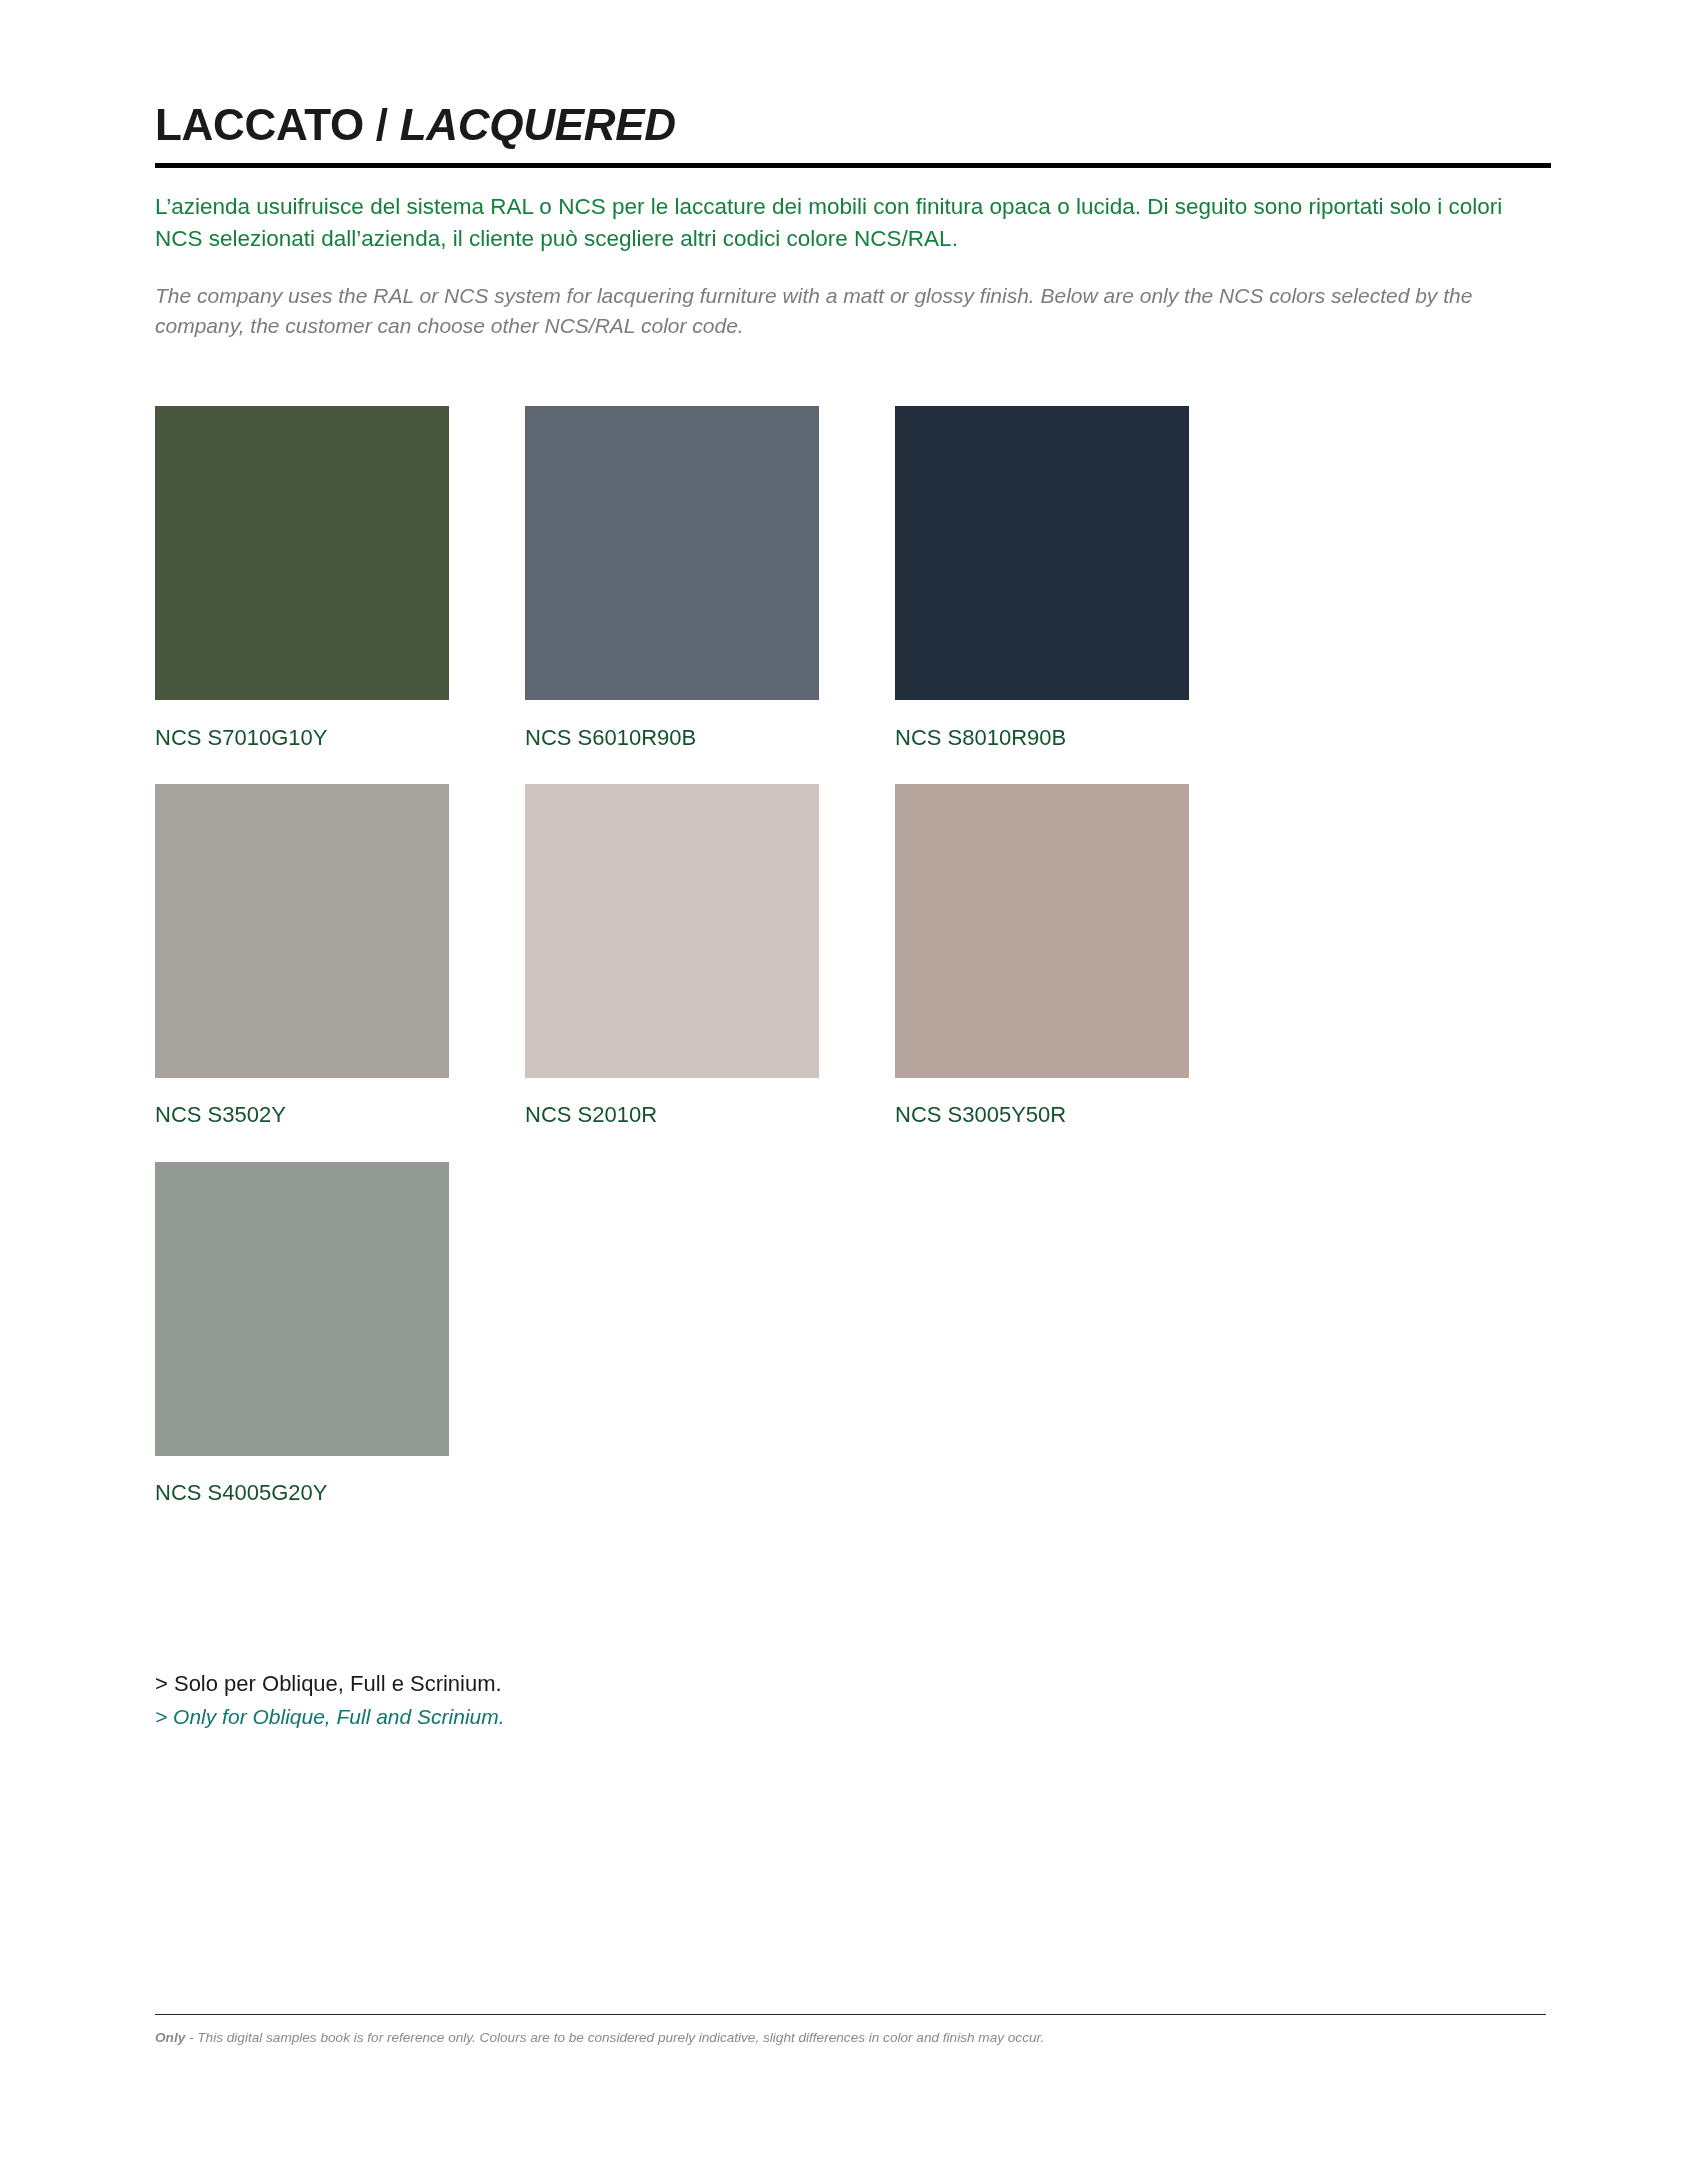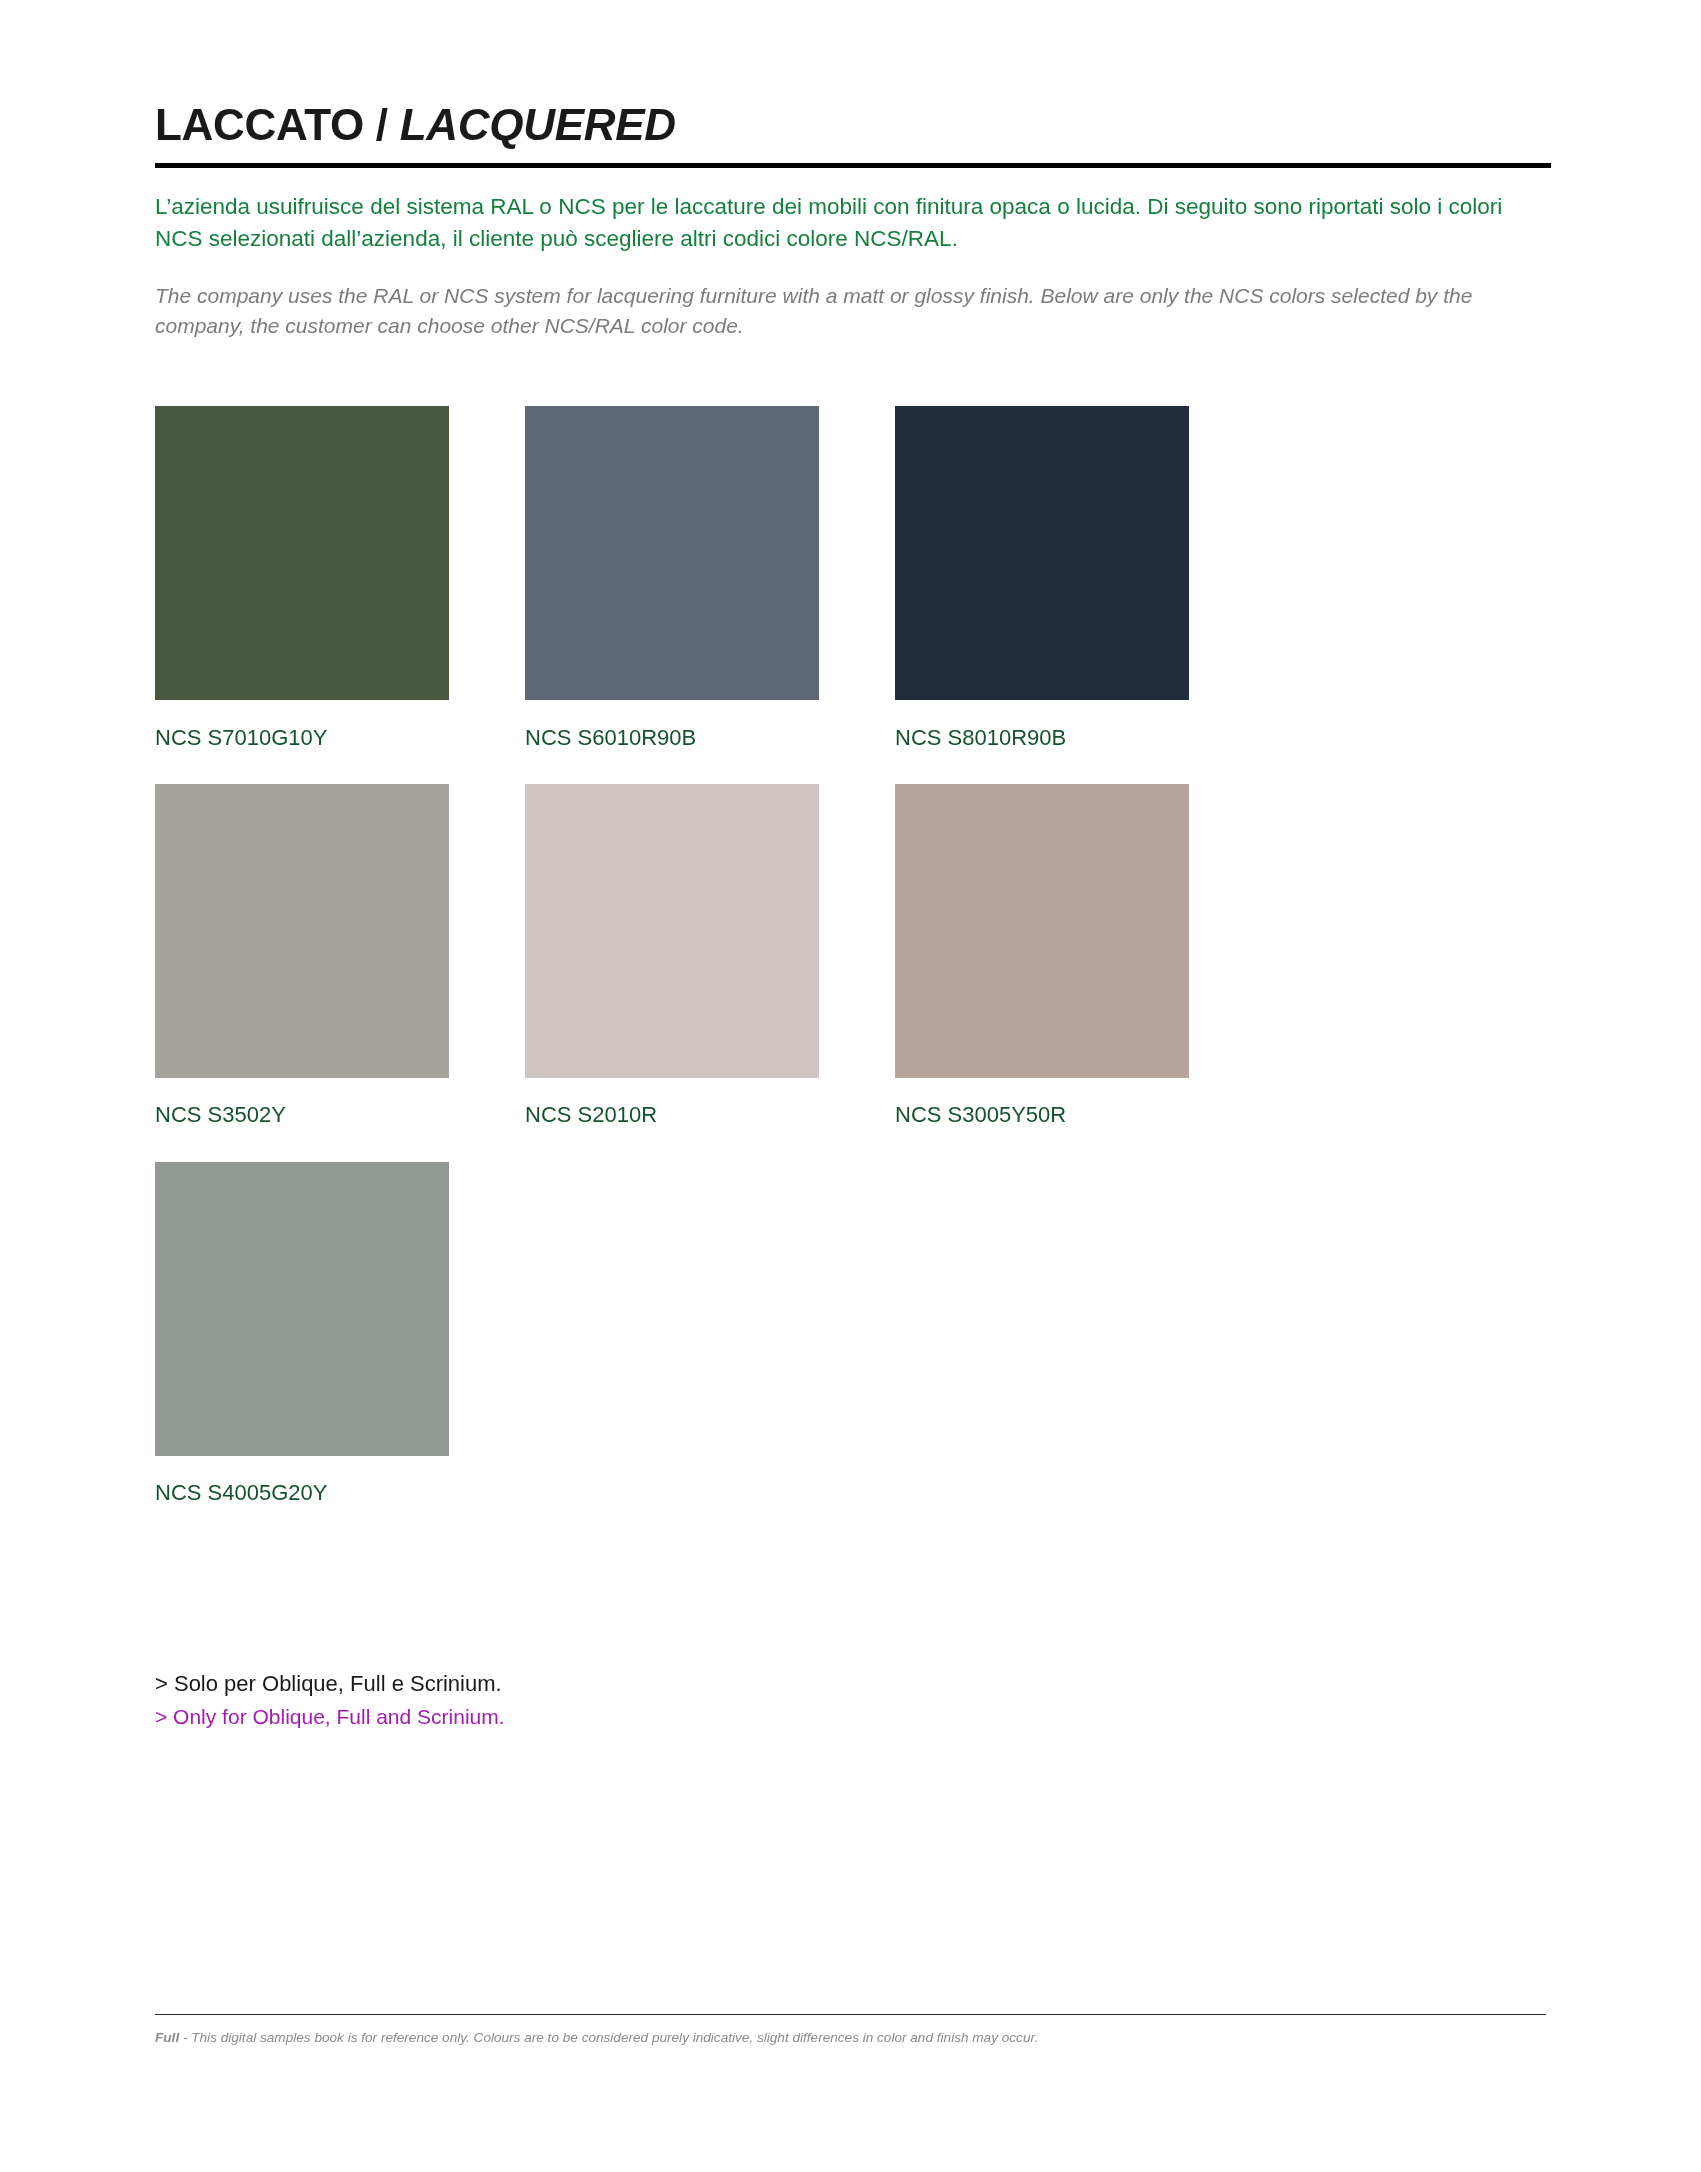--- a/index.html
+++ b/index.html
@@ -119,7 +119,8 @@
   .footnote-en {
     font-size: 21px;
     line-height: 1.35;
-    color: #a21caf;
+    font-style: italic;
+    color: #0f766e;
     margin-top: 4.1px;
   }
 

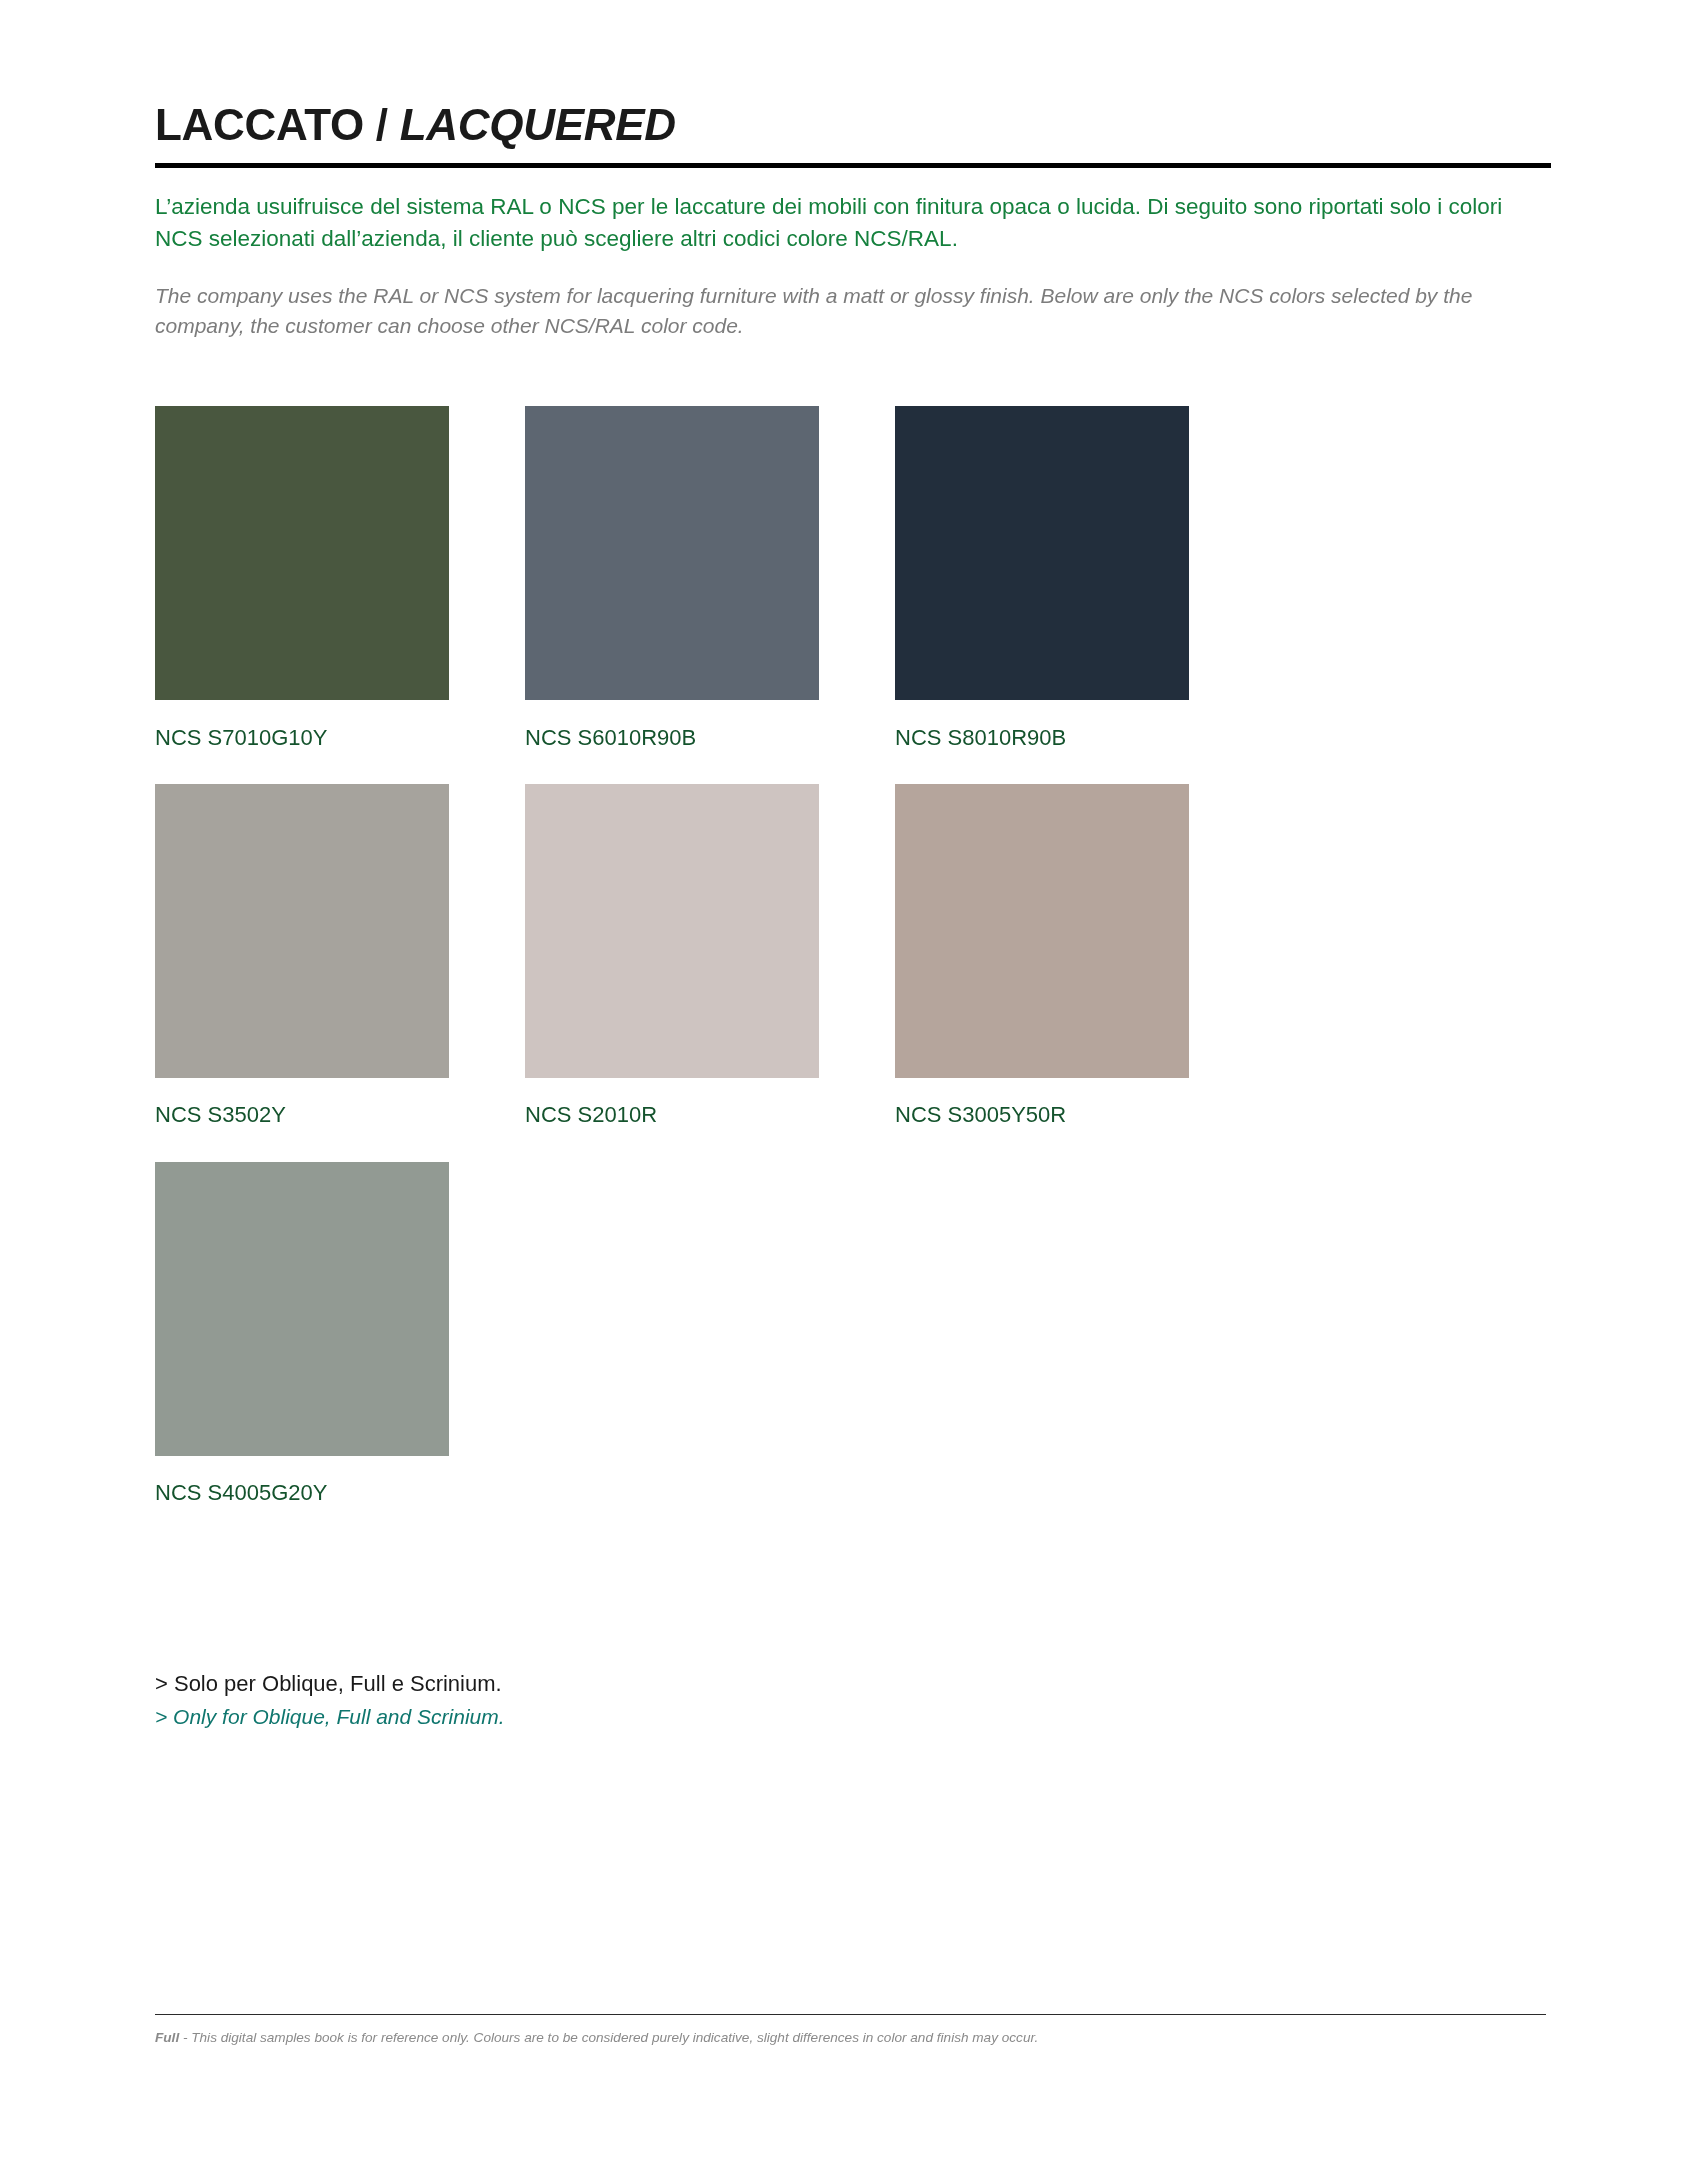--- a/index.html
+++ b/index.html
@@ -217,7 +217,7 @@
   <div class="footer">
     <div class="footer-rule"></div>
     <div class="footer-en">
-      <b>Full</b><span> - This digital samples book is for reference only. Colours are to be considered purely indicative, slight differences in color and finish may occur.</span>
+      <b>Only</b><span> - This digital samples book is for reference only. Colours are to be considered purely indicative, slight differences in color and finish may occur.</span>
     </div>
   </div>
 

